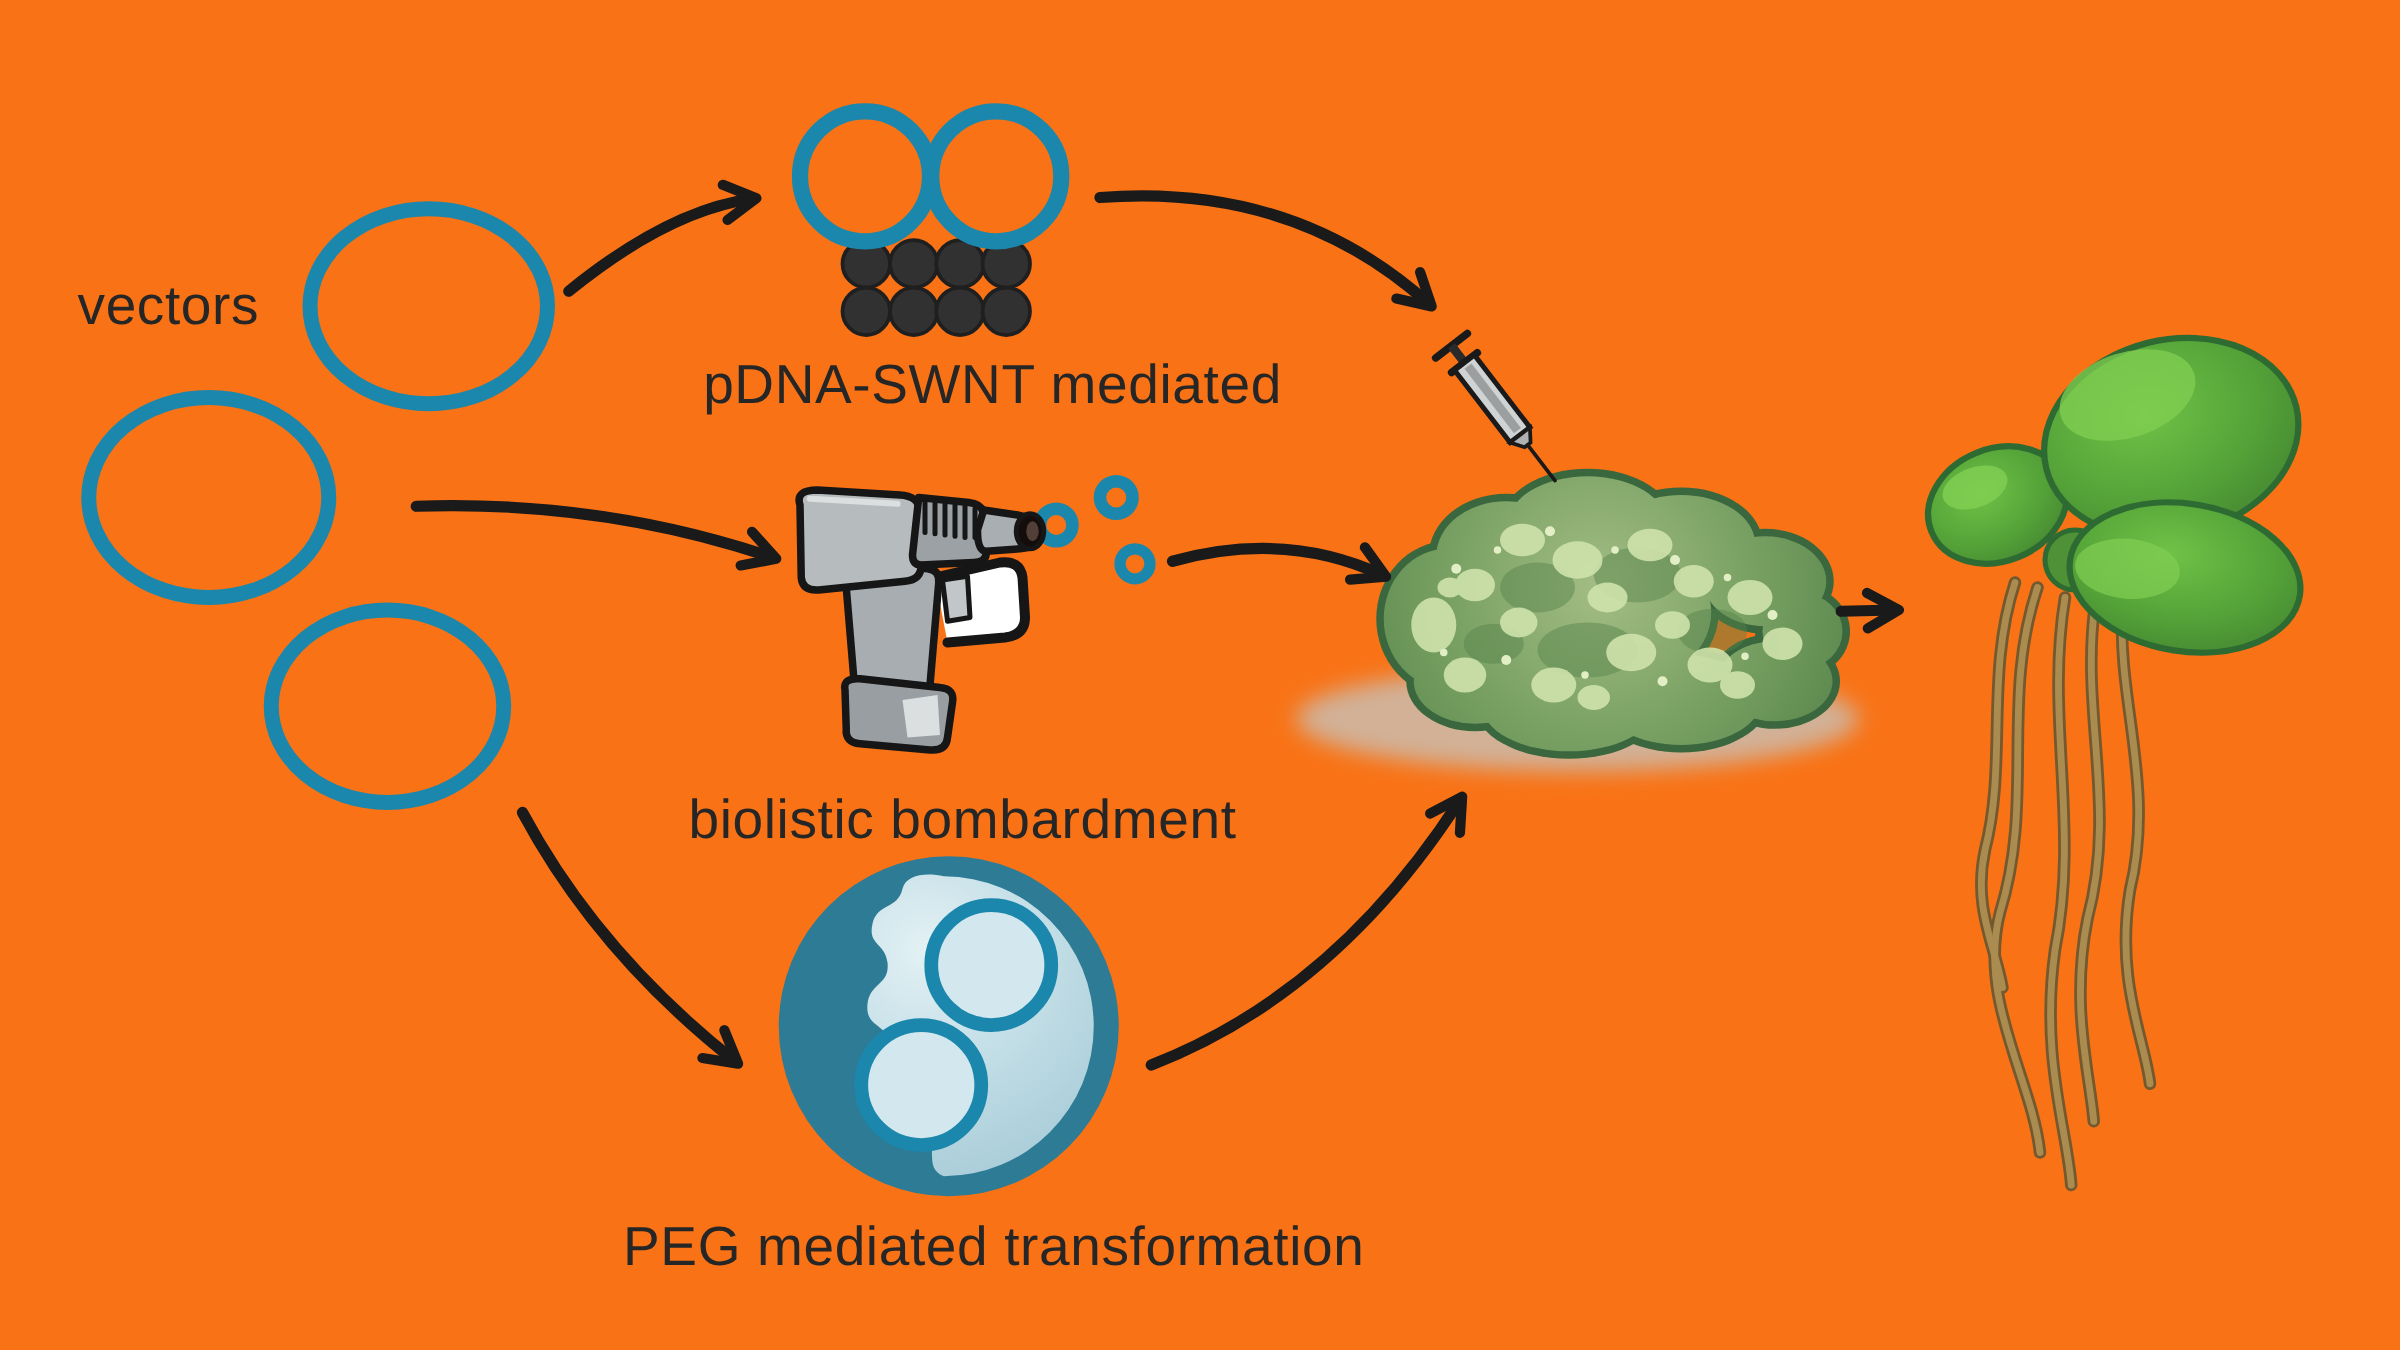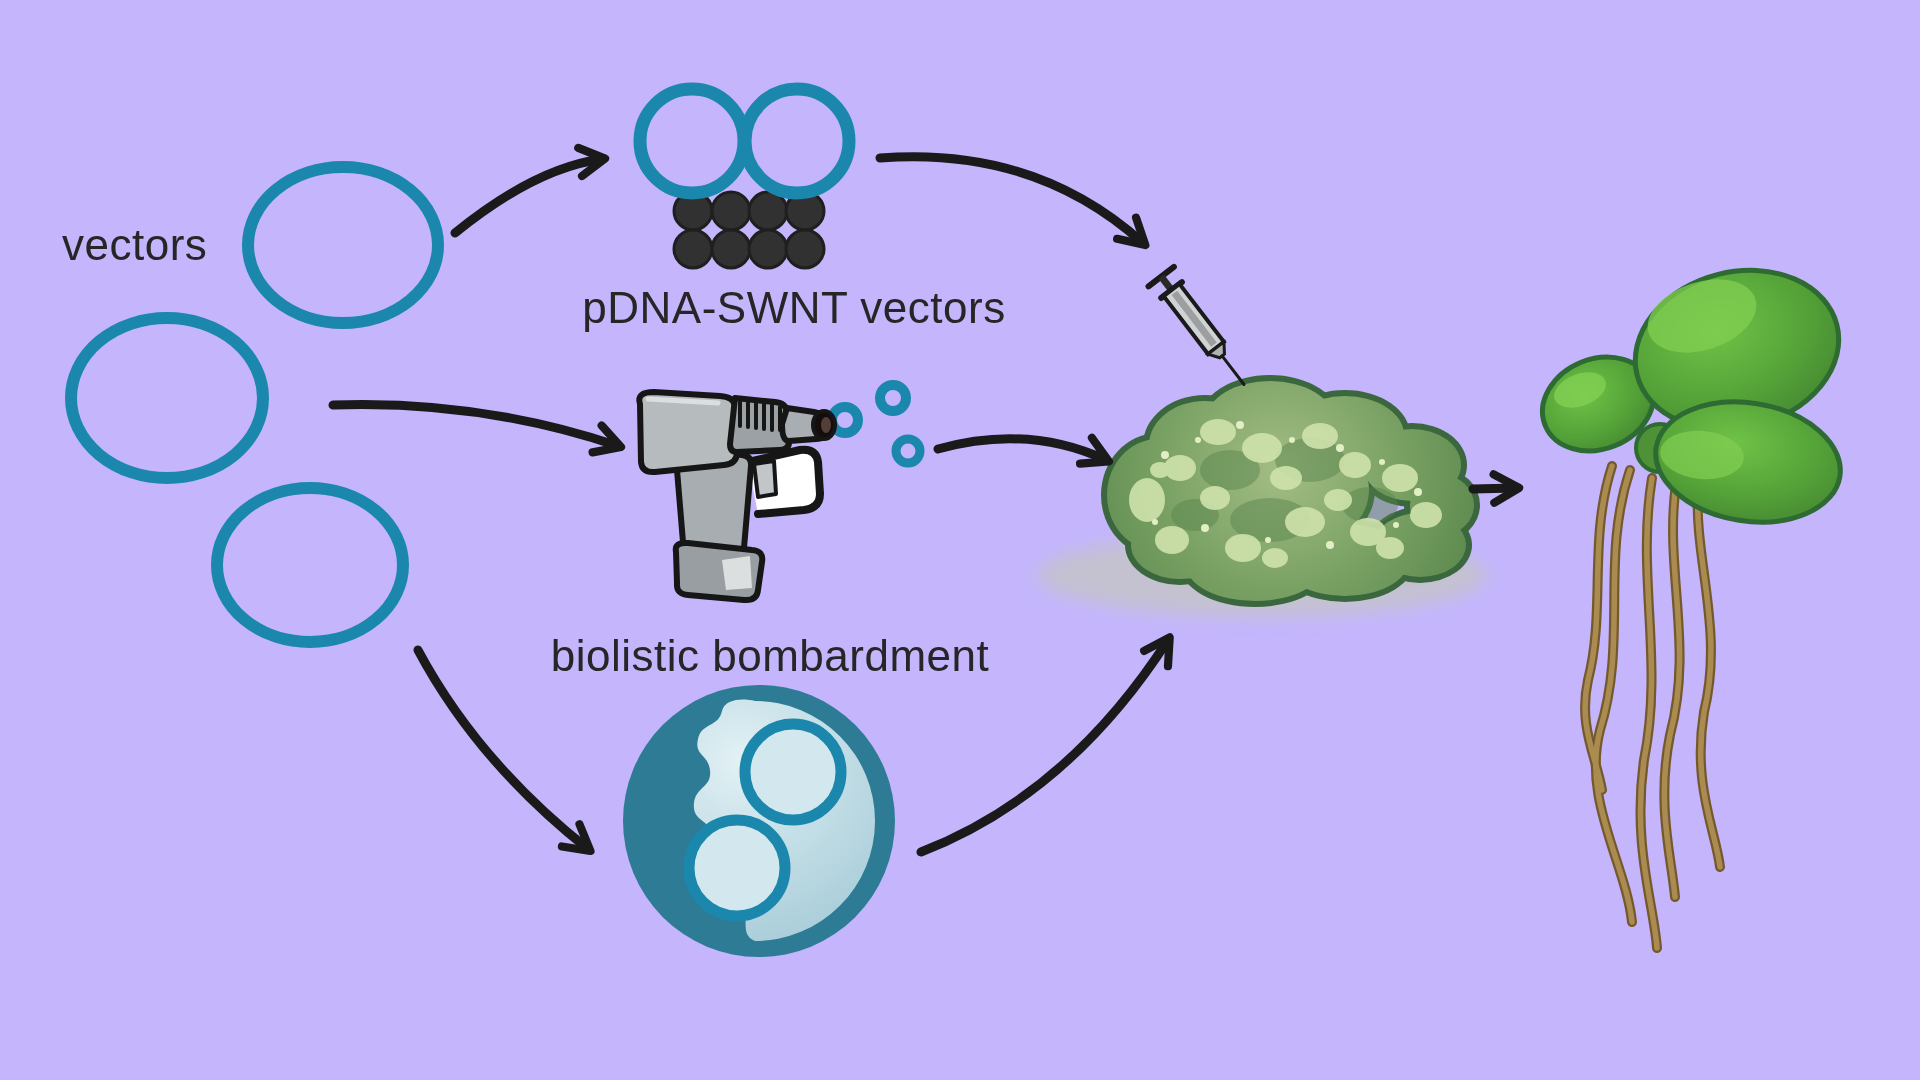--- a/index.html
+++ b/index.html
@@ -3,7 +3,7 @@
 <meta charset="utf-8">
 <style>
   html,body{margin:0;padding:0;background:#ffffff;}
-  .stage{position:relative;width:1920px;height:1080px;background:#c4b5fd;overflow:hidden;
+  .stage{position:relative;width:1920px;height:1080px;background:#f97316;overflow:hidden;
          font-family:"Liberation Sans", sans-serif;}
   .lbl{position:absolute;color:#262626;font-size:44px;font-weight:400;letter-spacing:.5px;
        line-height:1.1;white-space:nowrap;}

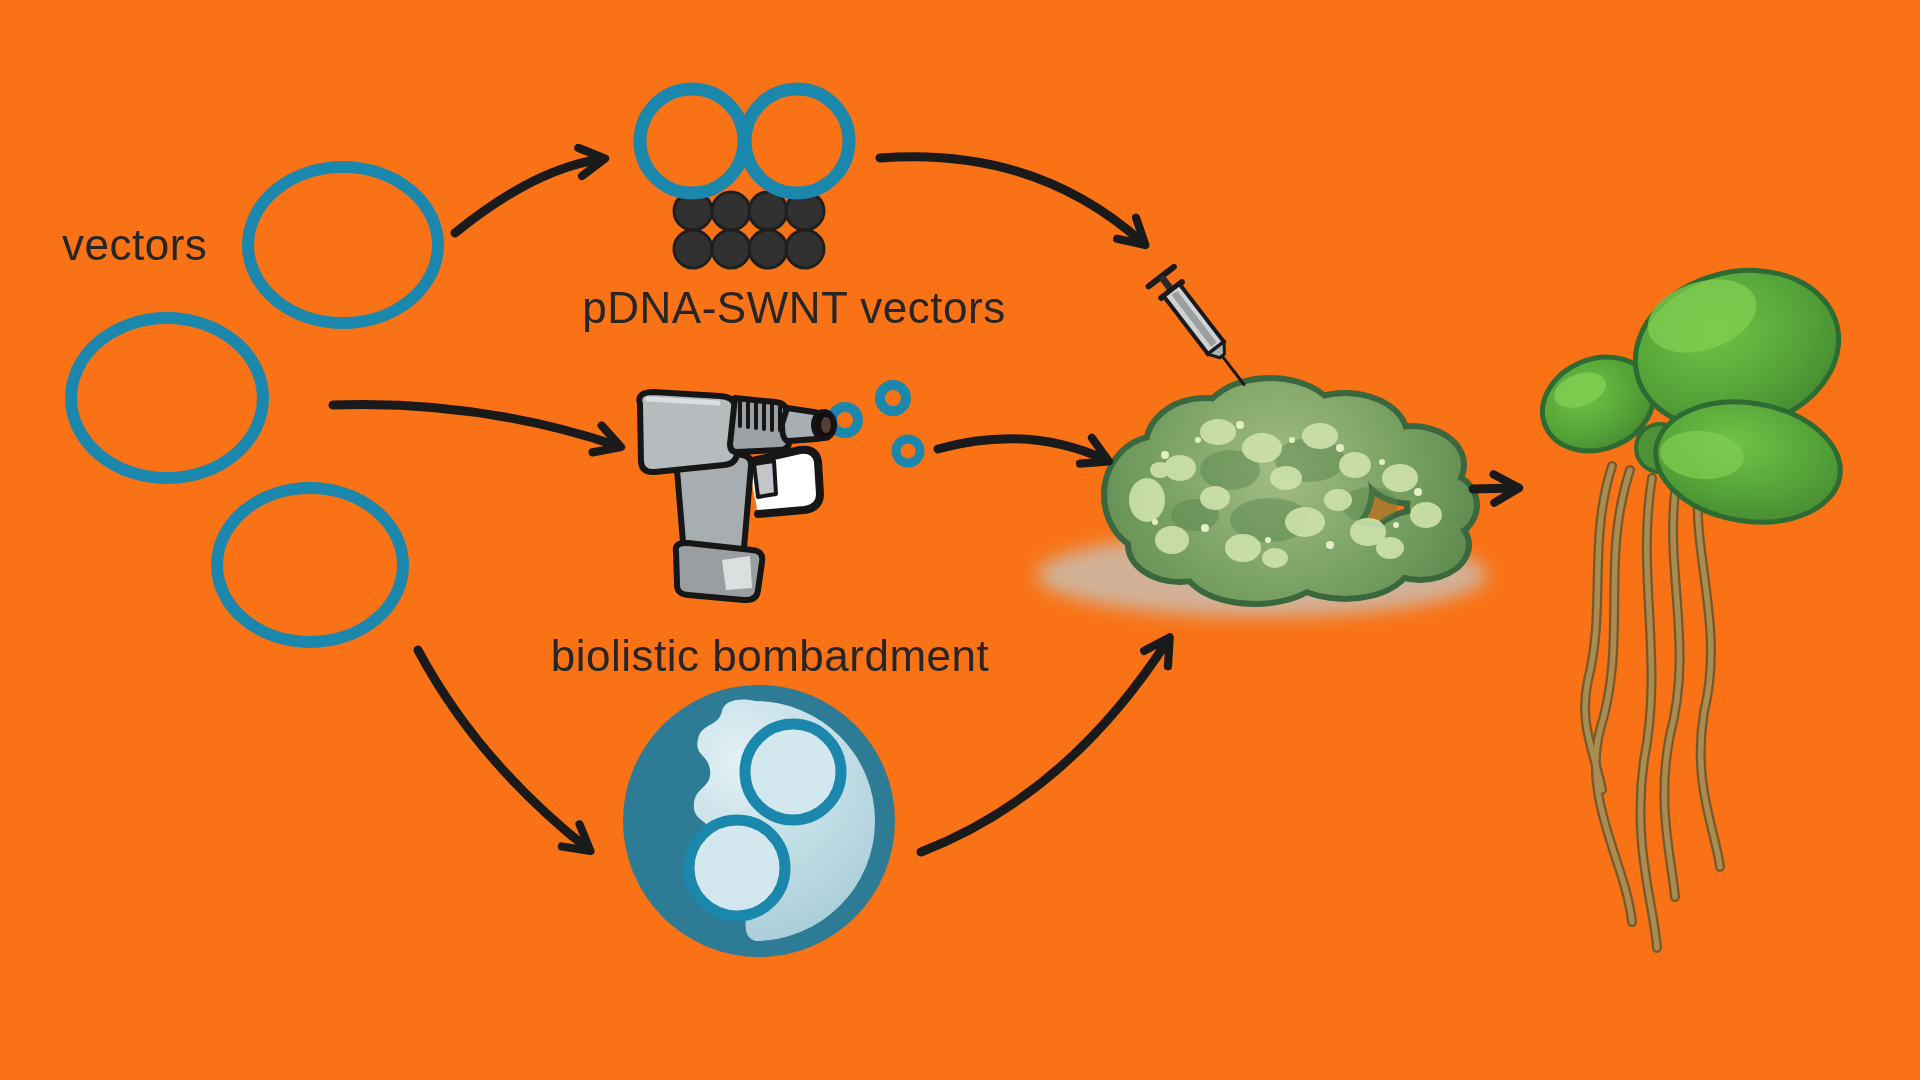--- a/index.html
+++ b/index.html
@@ -256,7 +256,7 @@
 
   <div class="lbl" style="left:62px;top:221px;">vectors</div>
 
-  <div class="lbl centered" style="left:794px;top:284px;">pDNA-SWNT vectors</div>
+  <div class="lbl centered" style="left:794px;top:284px;">pDNA-SWNT mediated</div>
 
   <div class="lbl centered" style="left:770px;top:632px;">biolistic bombardment</div>
 

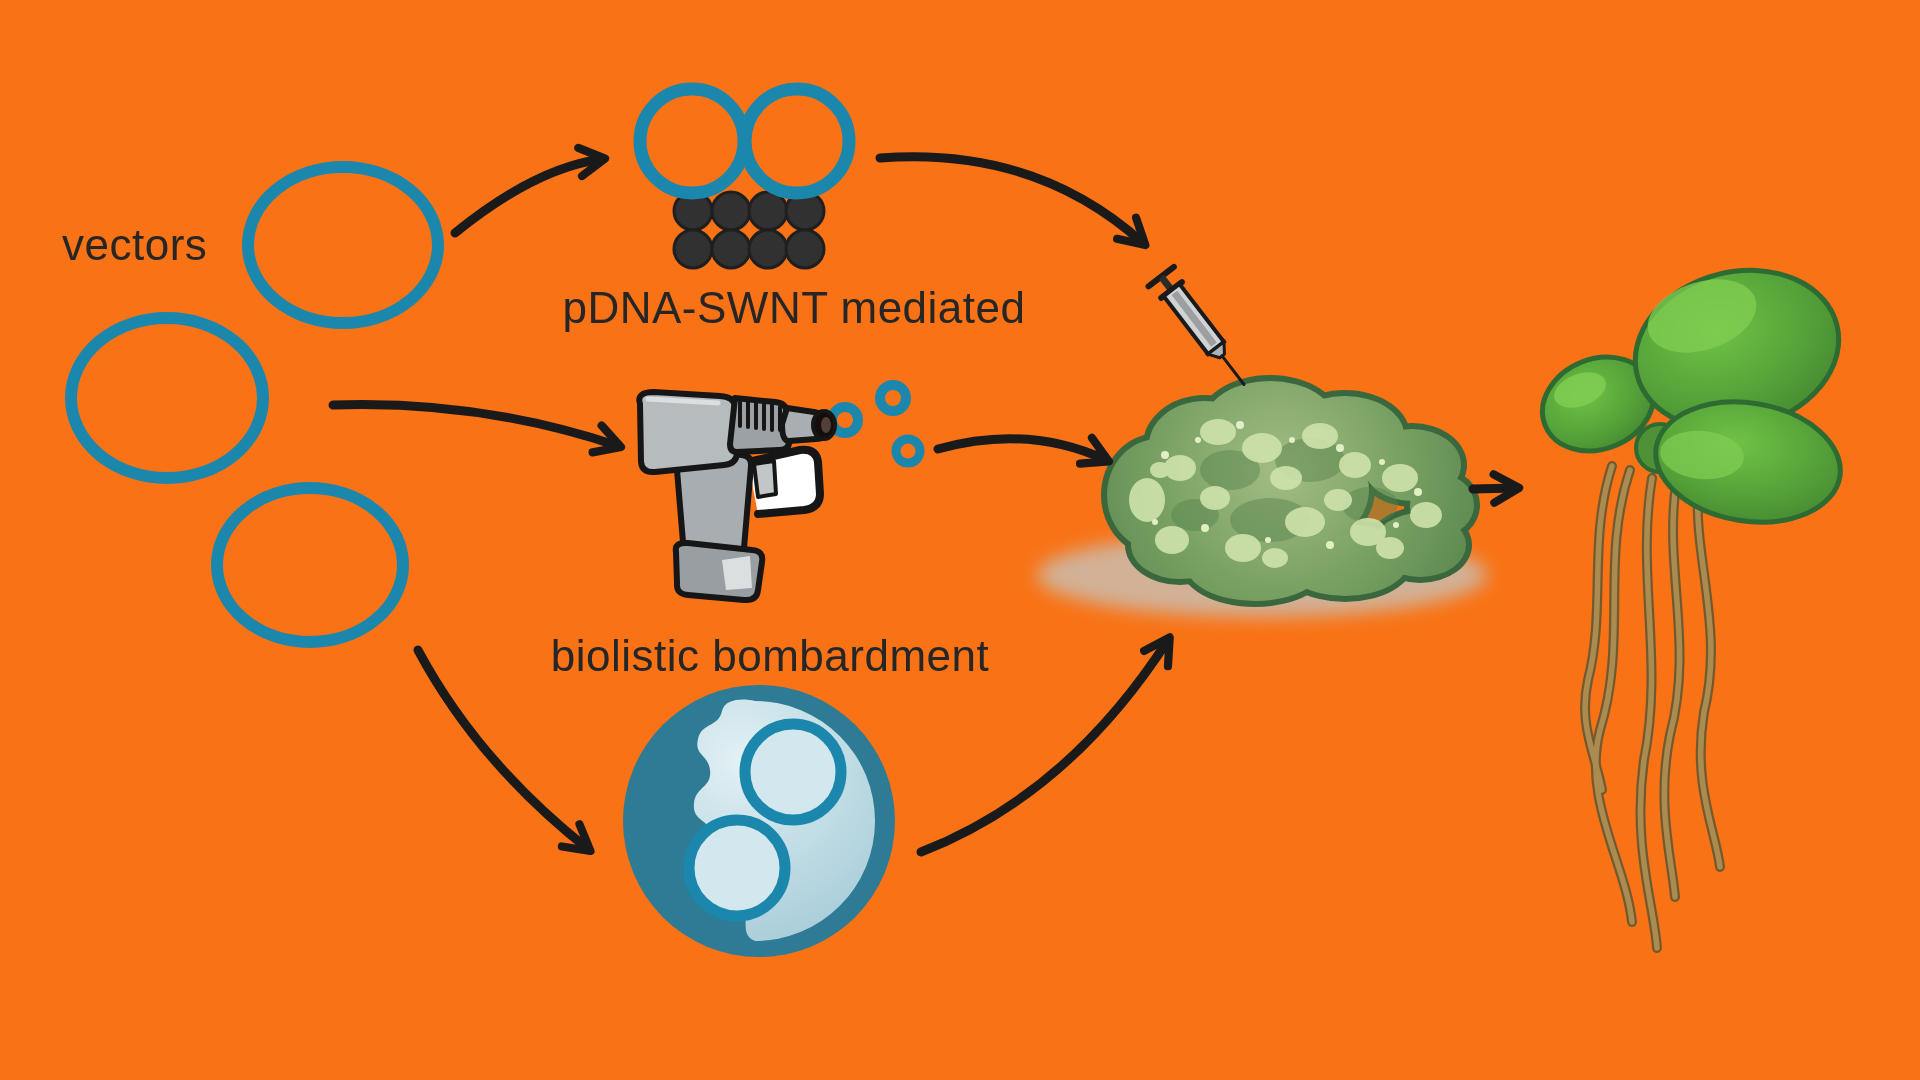--- a/index.html
+++ b/index.html
@@ -260,6 +260,7 @@
 
   <div class="lbl centered" style="left:770px;top:632px;">biolistic bombardment</div>
 
+  <div class="lbl centered" style="left:795px;top:974px;">PEG mediated transformation</div>
 </div>
 
 </body></html>

